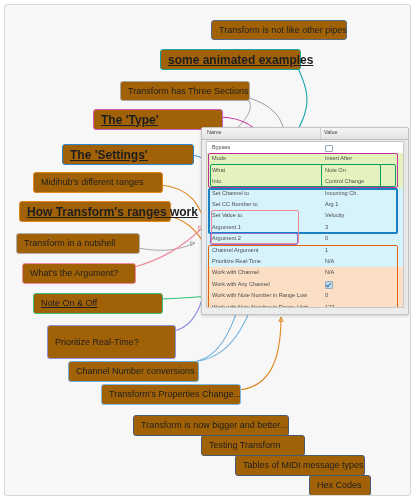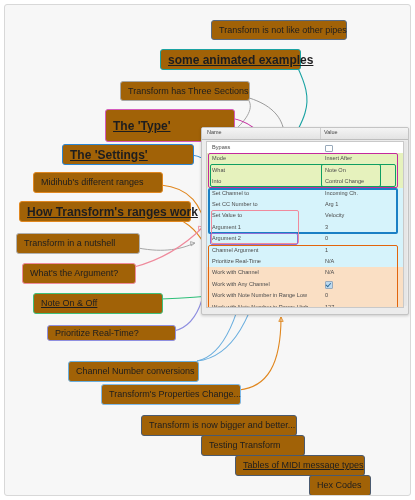--- a/index.html
+++ b/index.html
@@ -125,7 +125,7 @@
       <div class="label" style="left: 115px; top: 76px; width: 130px; height: 20px; border-color: rgb(168, 168, 168); border-width: 1px;">
         <span>Transform has Three Sections</span>
       </div>
-      <div class="label bold" style="left: 100px; top: 104px; width: 130px; height: 33px; border-color: rgb(212, 91, 189); border-width: 1.4px;">
+      <div class="label bold" style="left: 88px; top: 104px; width: 130px; height: 21px; border-color: rgb(212, 91, 189); border-width: 1.4px;">
         <span>The 'Type'</span>
       </div>
       <div class="label bold" style="left: 57px; top: 139px; width: 132px; height: 21px; border-color: rgb(43, 134, 212); border-width: 1.4px;">

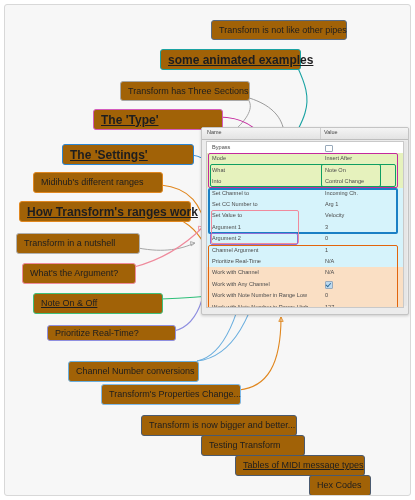--- a/index.html
+++ b/index.html
@@ -134,7 +134,7 @@
       <div class="label" style="left: 28px; top: 167px; width: 130px; height: 21px; border-color: rgb(224, 135, 31); border-width: 1px;">
         <span>Midihub's different ranges</span>
       </div>
-      <div class="label bold" style="left: 14px; top: 196px; width: 172px; height: 21px; border-color: rgb(224, 135, 31); border-width: 1.4px;">
+      <div class="label bold" style="left: 14px; top: 196px; width: 152px; height: 21px; border-color: rgb(224, 135, 31); border-width: 1.4px;">
         <span>How Transform's ranges work</span>
       </div>
       <div class="label" style="left: 11px; top: 228px; width: 124px; height: 21px; border-color: rgb(176, 176, 176); border-width: 1px;">

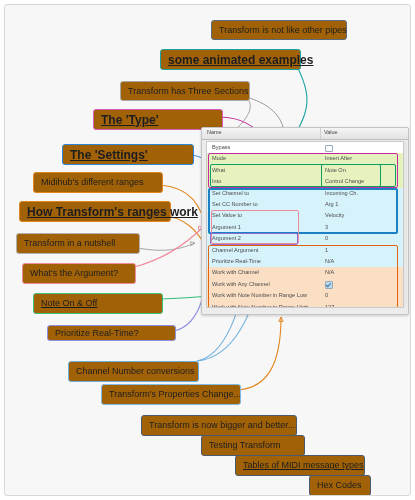--- a/index.html
+++ b/index.html
@@ -146,7 +146,7 @@
       <div class="label" style="left: 28px; top: 288px; width: 130px; height: 21px; border-color: rgb(63, 192, 123); border-width: 1px; text-decoration: underline;">
         <span>Note On &amp; Off</span>
       </div>
-      <div class="label" style="left: 42px; top: 320px; width: 129px; height: 16px; border-color: rgb(143, 143, 224); border-width: 1px;">
+      <div class="label" style="left: 42px; top: 320px; width: 129px; height: 34px; border-color: rgb(143, 143, 224); border-width: 1px;">
         <span>Prioritize Real-Time?</span>
       </div>
       <div class="label" style="left: 63px; top: 356px; width: 131px; height: 21px; border-color: rgb(106, 174, 222); border-width: 1px;">

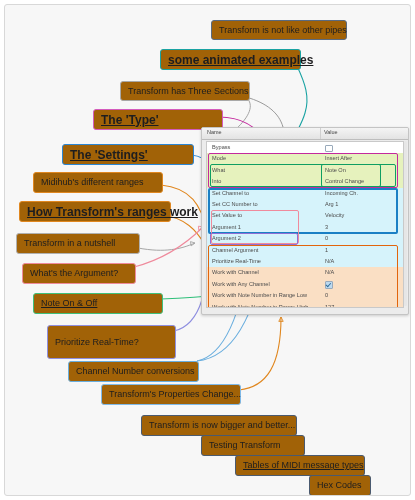--- a/index.html
+++ b/index.html
@@ -155,7 +155,7 @@
       <div class="label" style="left: 96px; top: 379px; width: 140px; height: 21px; border-color: rgb(127, 185, 232); border-width: 1px;">
         <span>Transform's Properties Change...</span>
       </div>
-      <div class="label" style="left: 136px; top: 410px; width: 156px; height: 21px; border-color: rgb(74, 90, 112); border-width: 1px;">
+      <div class="label" style="left: 128px; top: 410px; width: 156px; height: 21px; border-color: rgb(74, 90, 112); border-width: 1px;">
         <span>Transform is now bigger and better...</span>
       </div>
       <div class="label" style="left: 196px; top: 430px; width: 104px; height: 21px; border-color: rgb(74, 90, 112); border-width: 1px;">

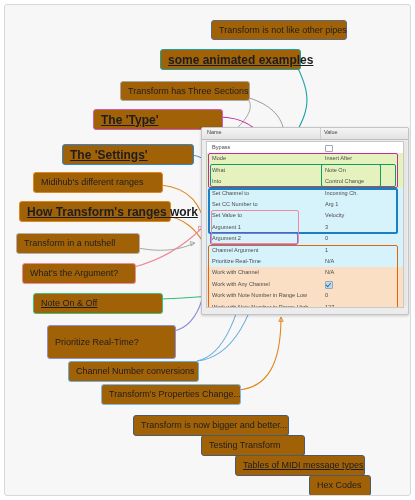--- a/index.html
+++ b/index.html
@@ -161,7 +161,7 @@
       <div class="label" style="left: 196px; top: 430px; width: 104px; height: 21px; border-color: rgb(74, 90, 112); border-width: 1px;">
         <span>Testing Transform</span>
       </div>
-      <div class="label" style="left: 230px; top: 450px; width: 130px; height: 21px; border-color: rgb(74, 90, 112); border-width: 1px; text-decoration: underline;">
+      <div class="label" style="left: 230px; top: 450px; width: 130px; height: 21px; border-color: rgb(74, 90, 112); border-width: 1px;">
         <span>Tables of MIDI message types</span>
       </div>
       <div class="label" style="left: 304px; top: 470px; width: 62px; height: 21px; border-color: rgb(74, 90, 112); border-width: 1px;">

